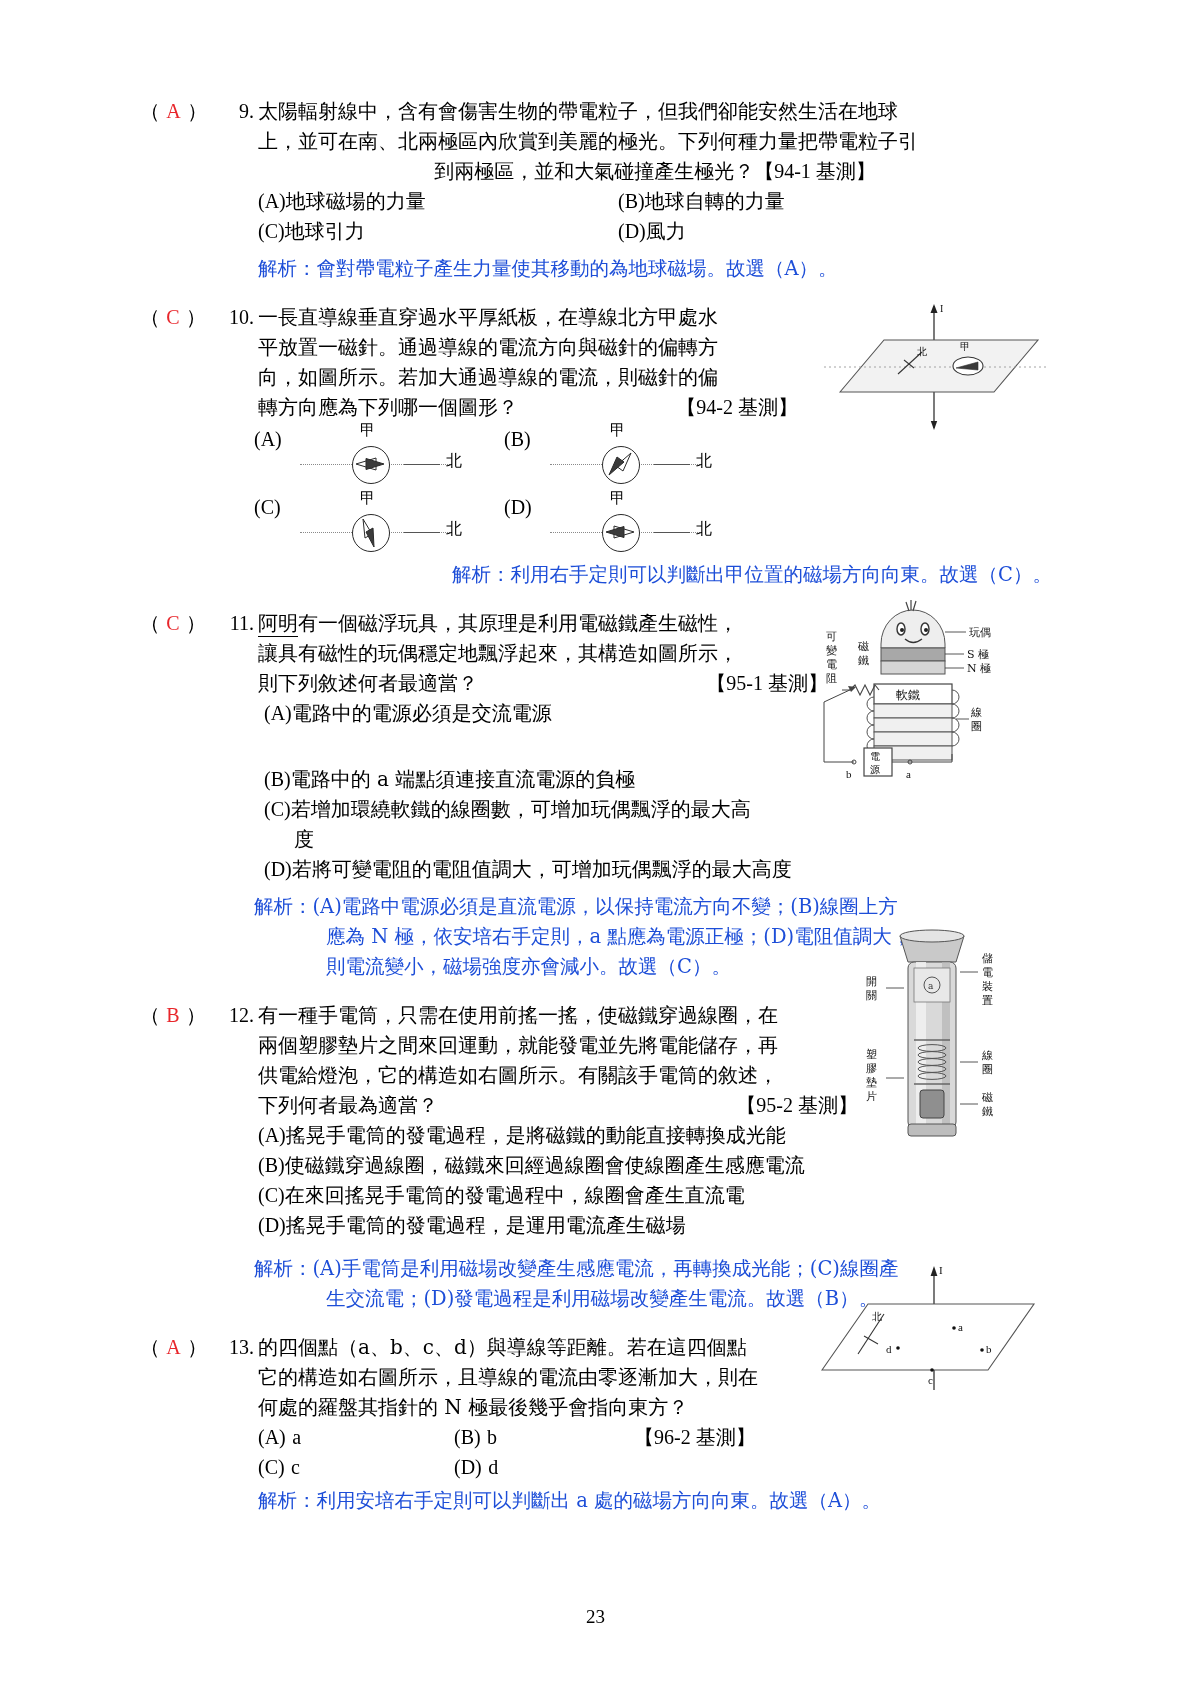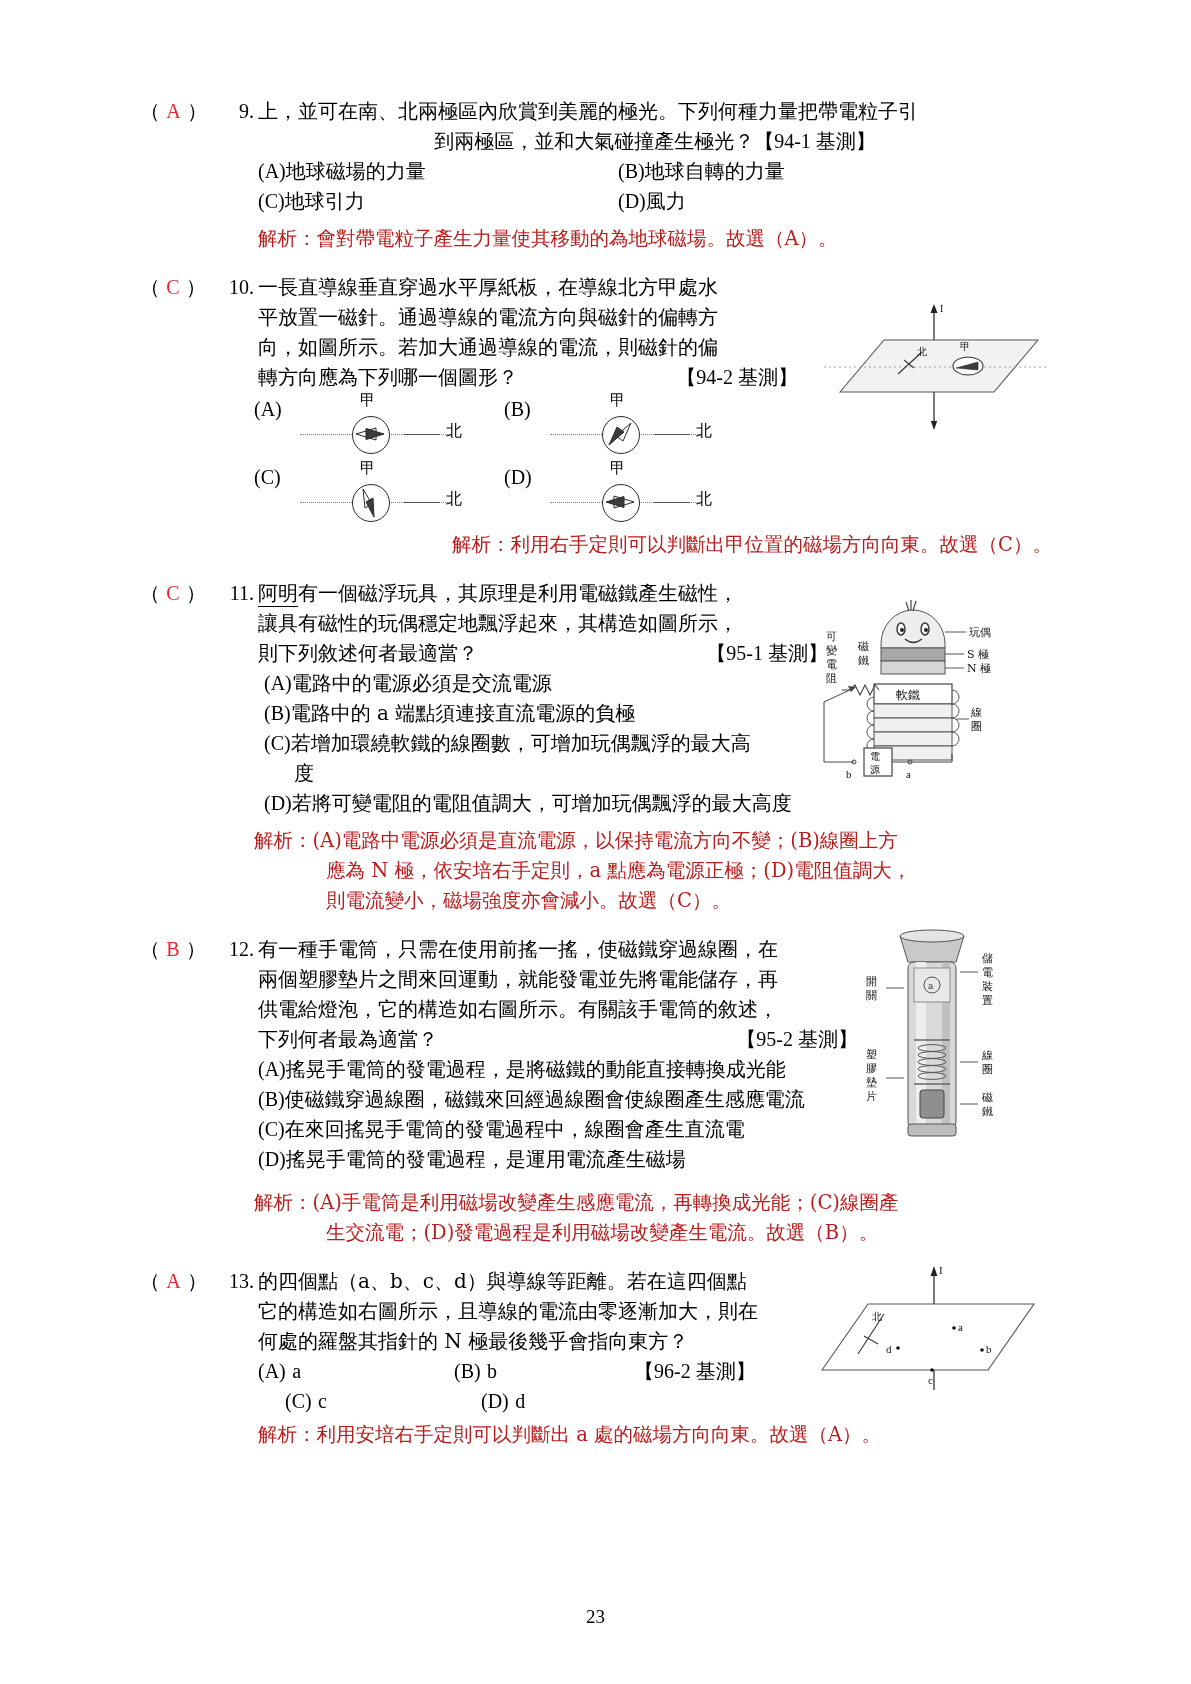--- a/index.html
+++ b/index.html
@@ -181,6 +181,7 @@
         <div class="marker">（&nbsp;<span class="ans">A</span>&nbsp;）</div>
         <div class="qnum">9.</div>
         <div class="qbody">
+          <div class="tline">太陽輻射線中，含有會傷害生物的帶電粒子，但我們卻能安然生活在地球</div>
           <div class="tline">上，並可在南、北兩極區內欣賞到美麗的極光。下列何種力量把帶電粒子引</div>
           <div class="tline" style="display:flex;justify-content:center;">
             <span>到兩極區，並和大氣碰撞產生極光？</span>

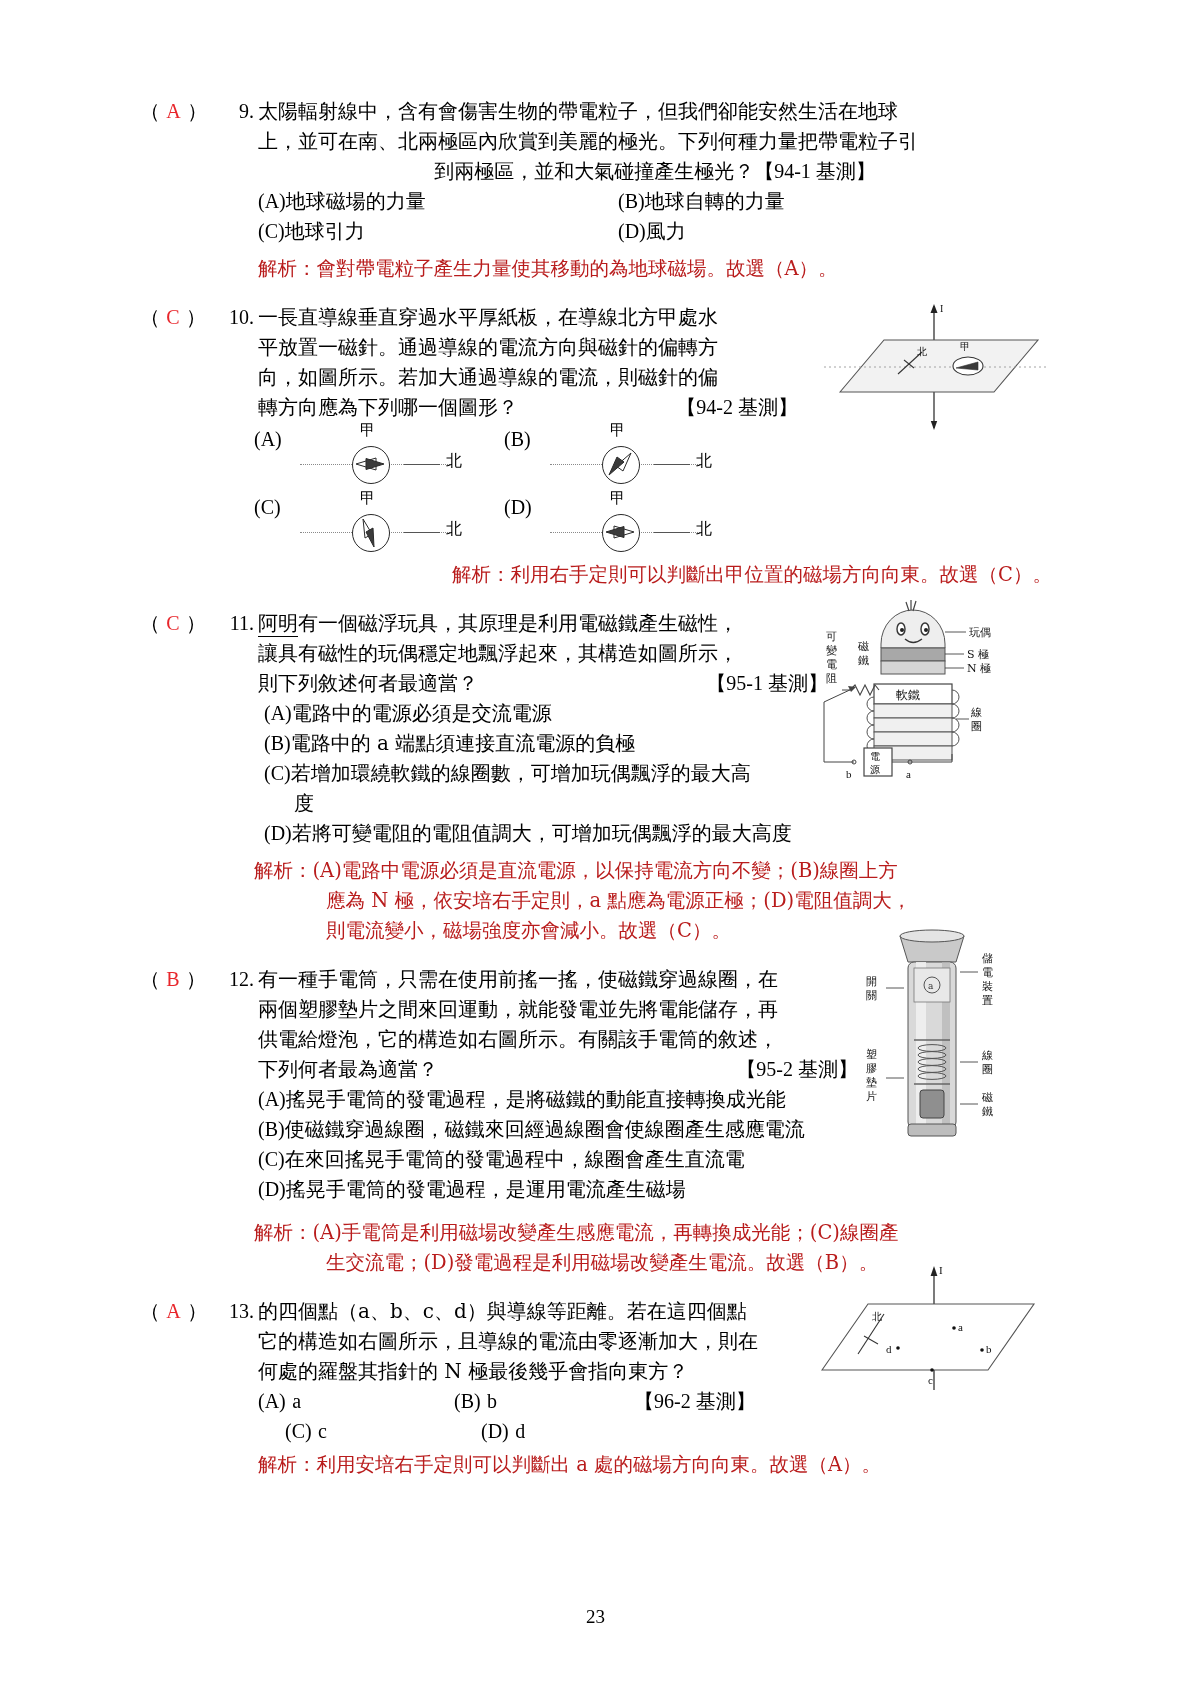--- a/index.html
+++ b/index.html
@@ -77,7 +77,7 @@
 
   
   .expl {
-    color: #b91c1c;
+    color: #1d4ed8;
     font-size: 19.5px;
     line-height: 30px;
   }

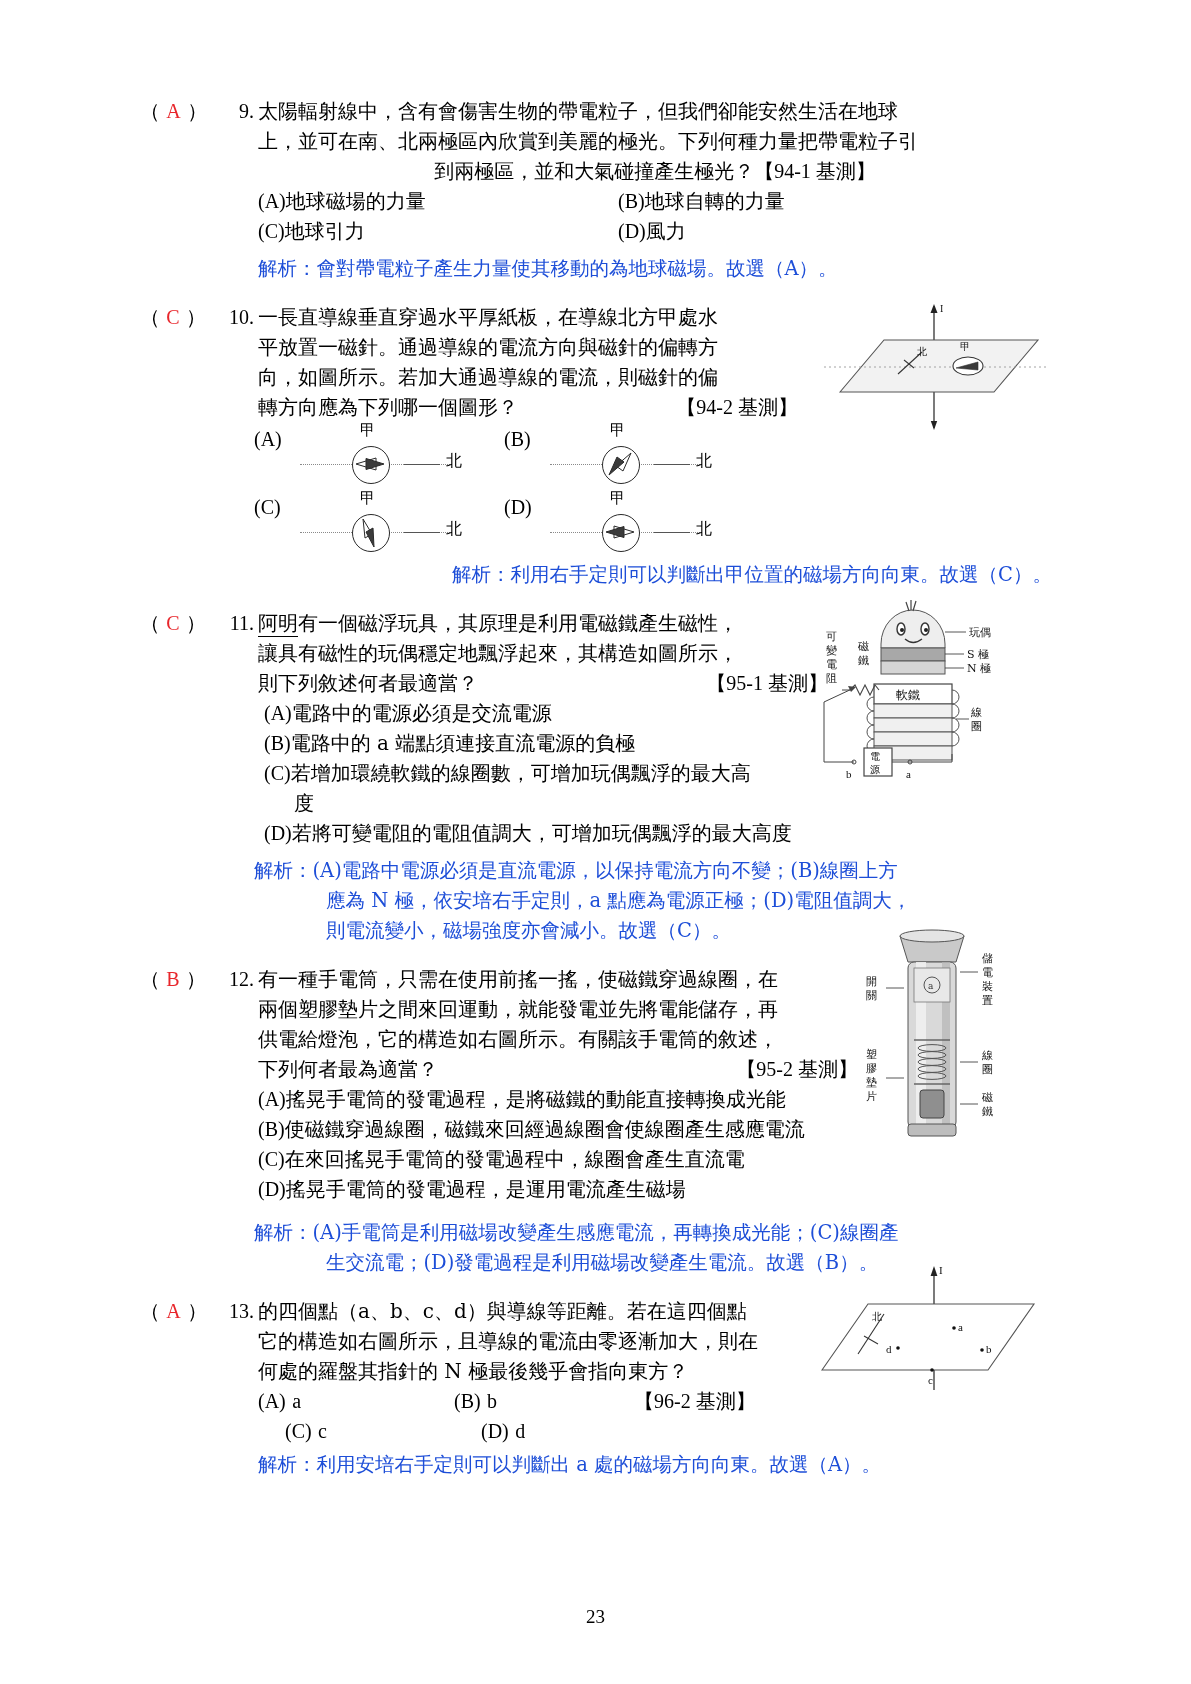--- a/index.html
+++ b/index.html
@@ -300,7 +300,7 @@
             <span class="src">【95-1 基測】</span>
           </div>
           <div class="tline" style="padding-left:6px;"><span class="src">(A)</span><span>電路中的電源必須是交流電源</span></div>
-          <div class="tline" style="padding-left:6px;"><span class="src">(B)</span><span>電路中的 a 端點須連接直流電源的負極</span></div>
+          <div class="tline" style="padding-left:6px;margin-top:36px;"><span class="src">(B)</span><span>電路中的 a 端點須連接直流電源的負極</span></div>
           <div class="tline" style="padding-left:6px;"><span class="src">(C)</span><span>若增加環繞軟鐵的線圈數，可增加玩偶飄浮的最大高</span></div>
           <div class="tline" style="padding-left:36px;"><span>度</span></div>
           <div class="tline" style="padding-left:6px;"><span class="src">(D)</span><span>若將可變電阻的電阻值調大，可增加玩偶飄浮的最大高度</span></div>

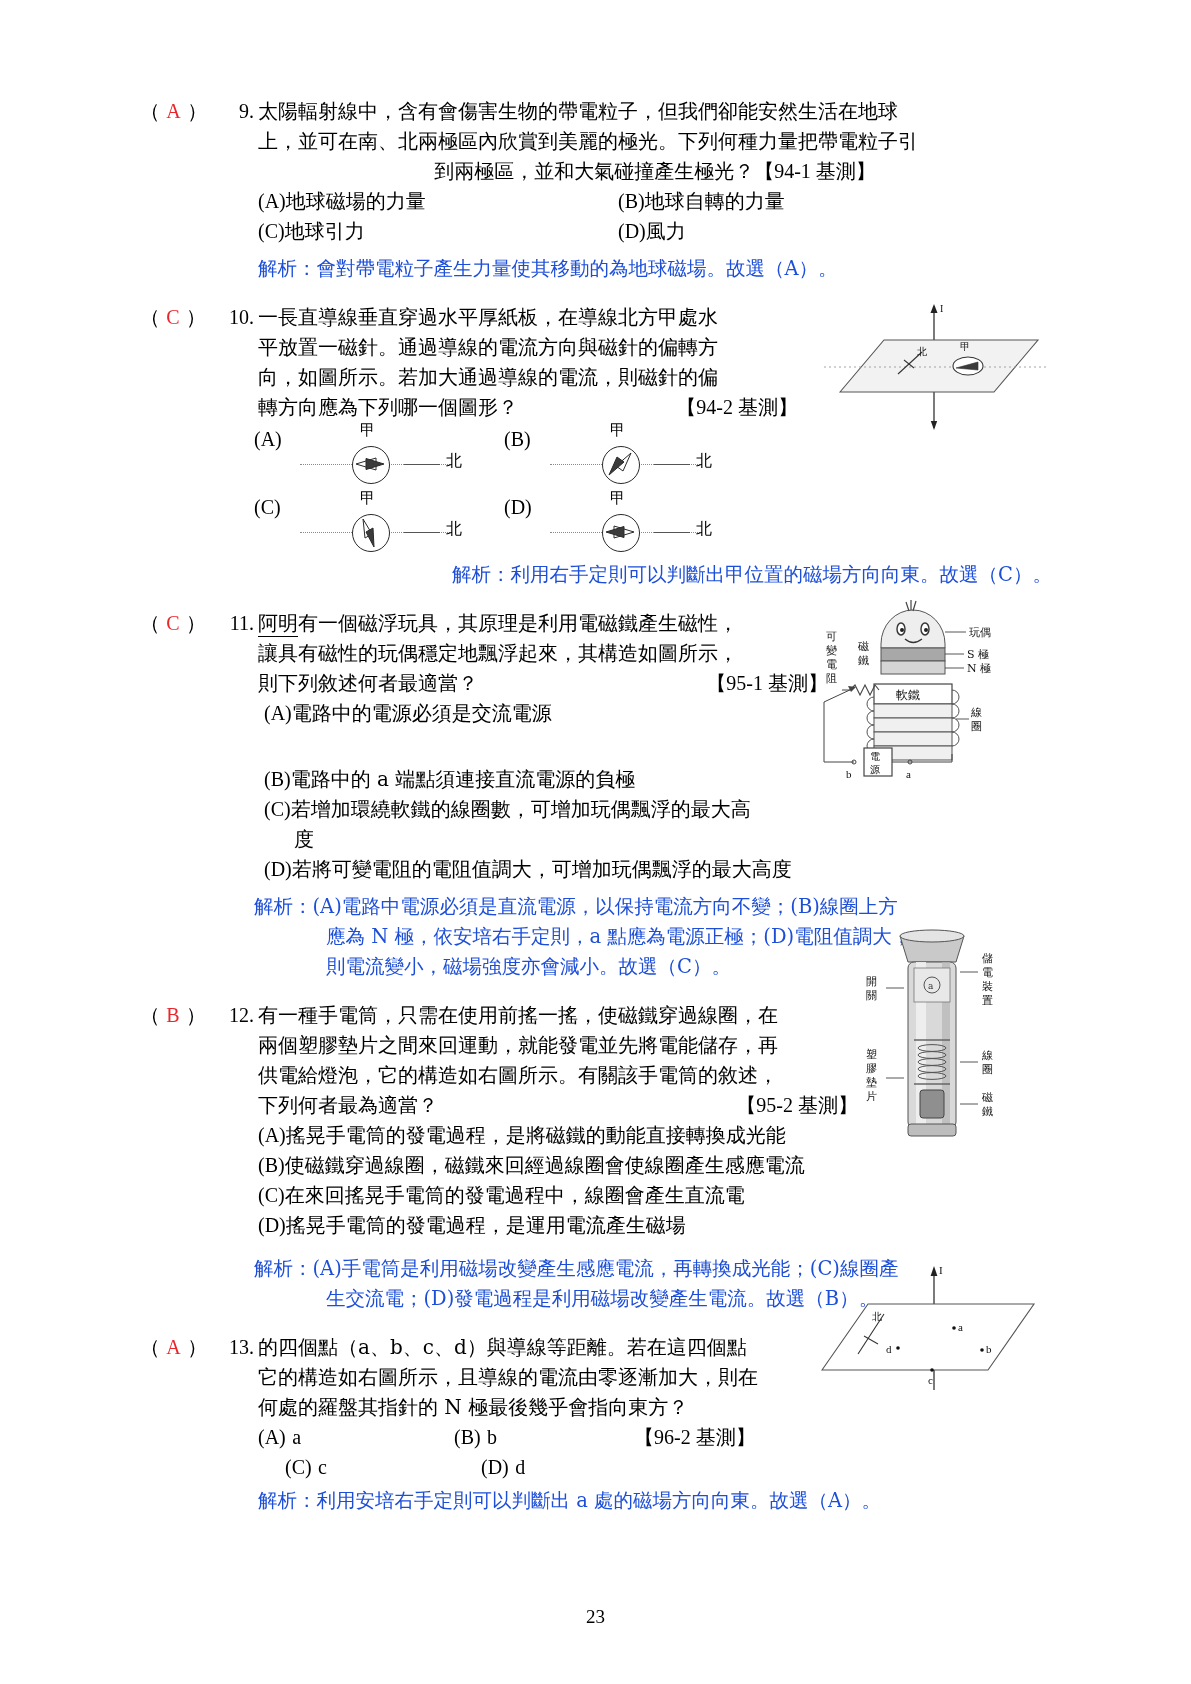--- a/index.html
+++ b/index.html
@@ -357,7 +357,7 @@
             <div class="tline src">【96-2 基測】</div>
           </div>
           <div class="rowsplit">
-            <div class="tline" style="width:196px;margin-left:27px;"><span class="src">(C)</span>&nbsp;<span class="src">c</span></div>
+            <div class="tline" style="width:196px;"><span class="src">(C)</span>&nbsp;<span class="src">c</span></div>
             <div class="tline" style="width:180px;"><span class="src">(D)</span>&nbsp;<span class="src">d</span></div>
           </div>
           <div style="height:4px"></div>

